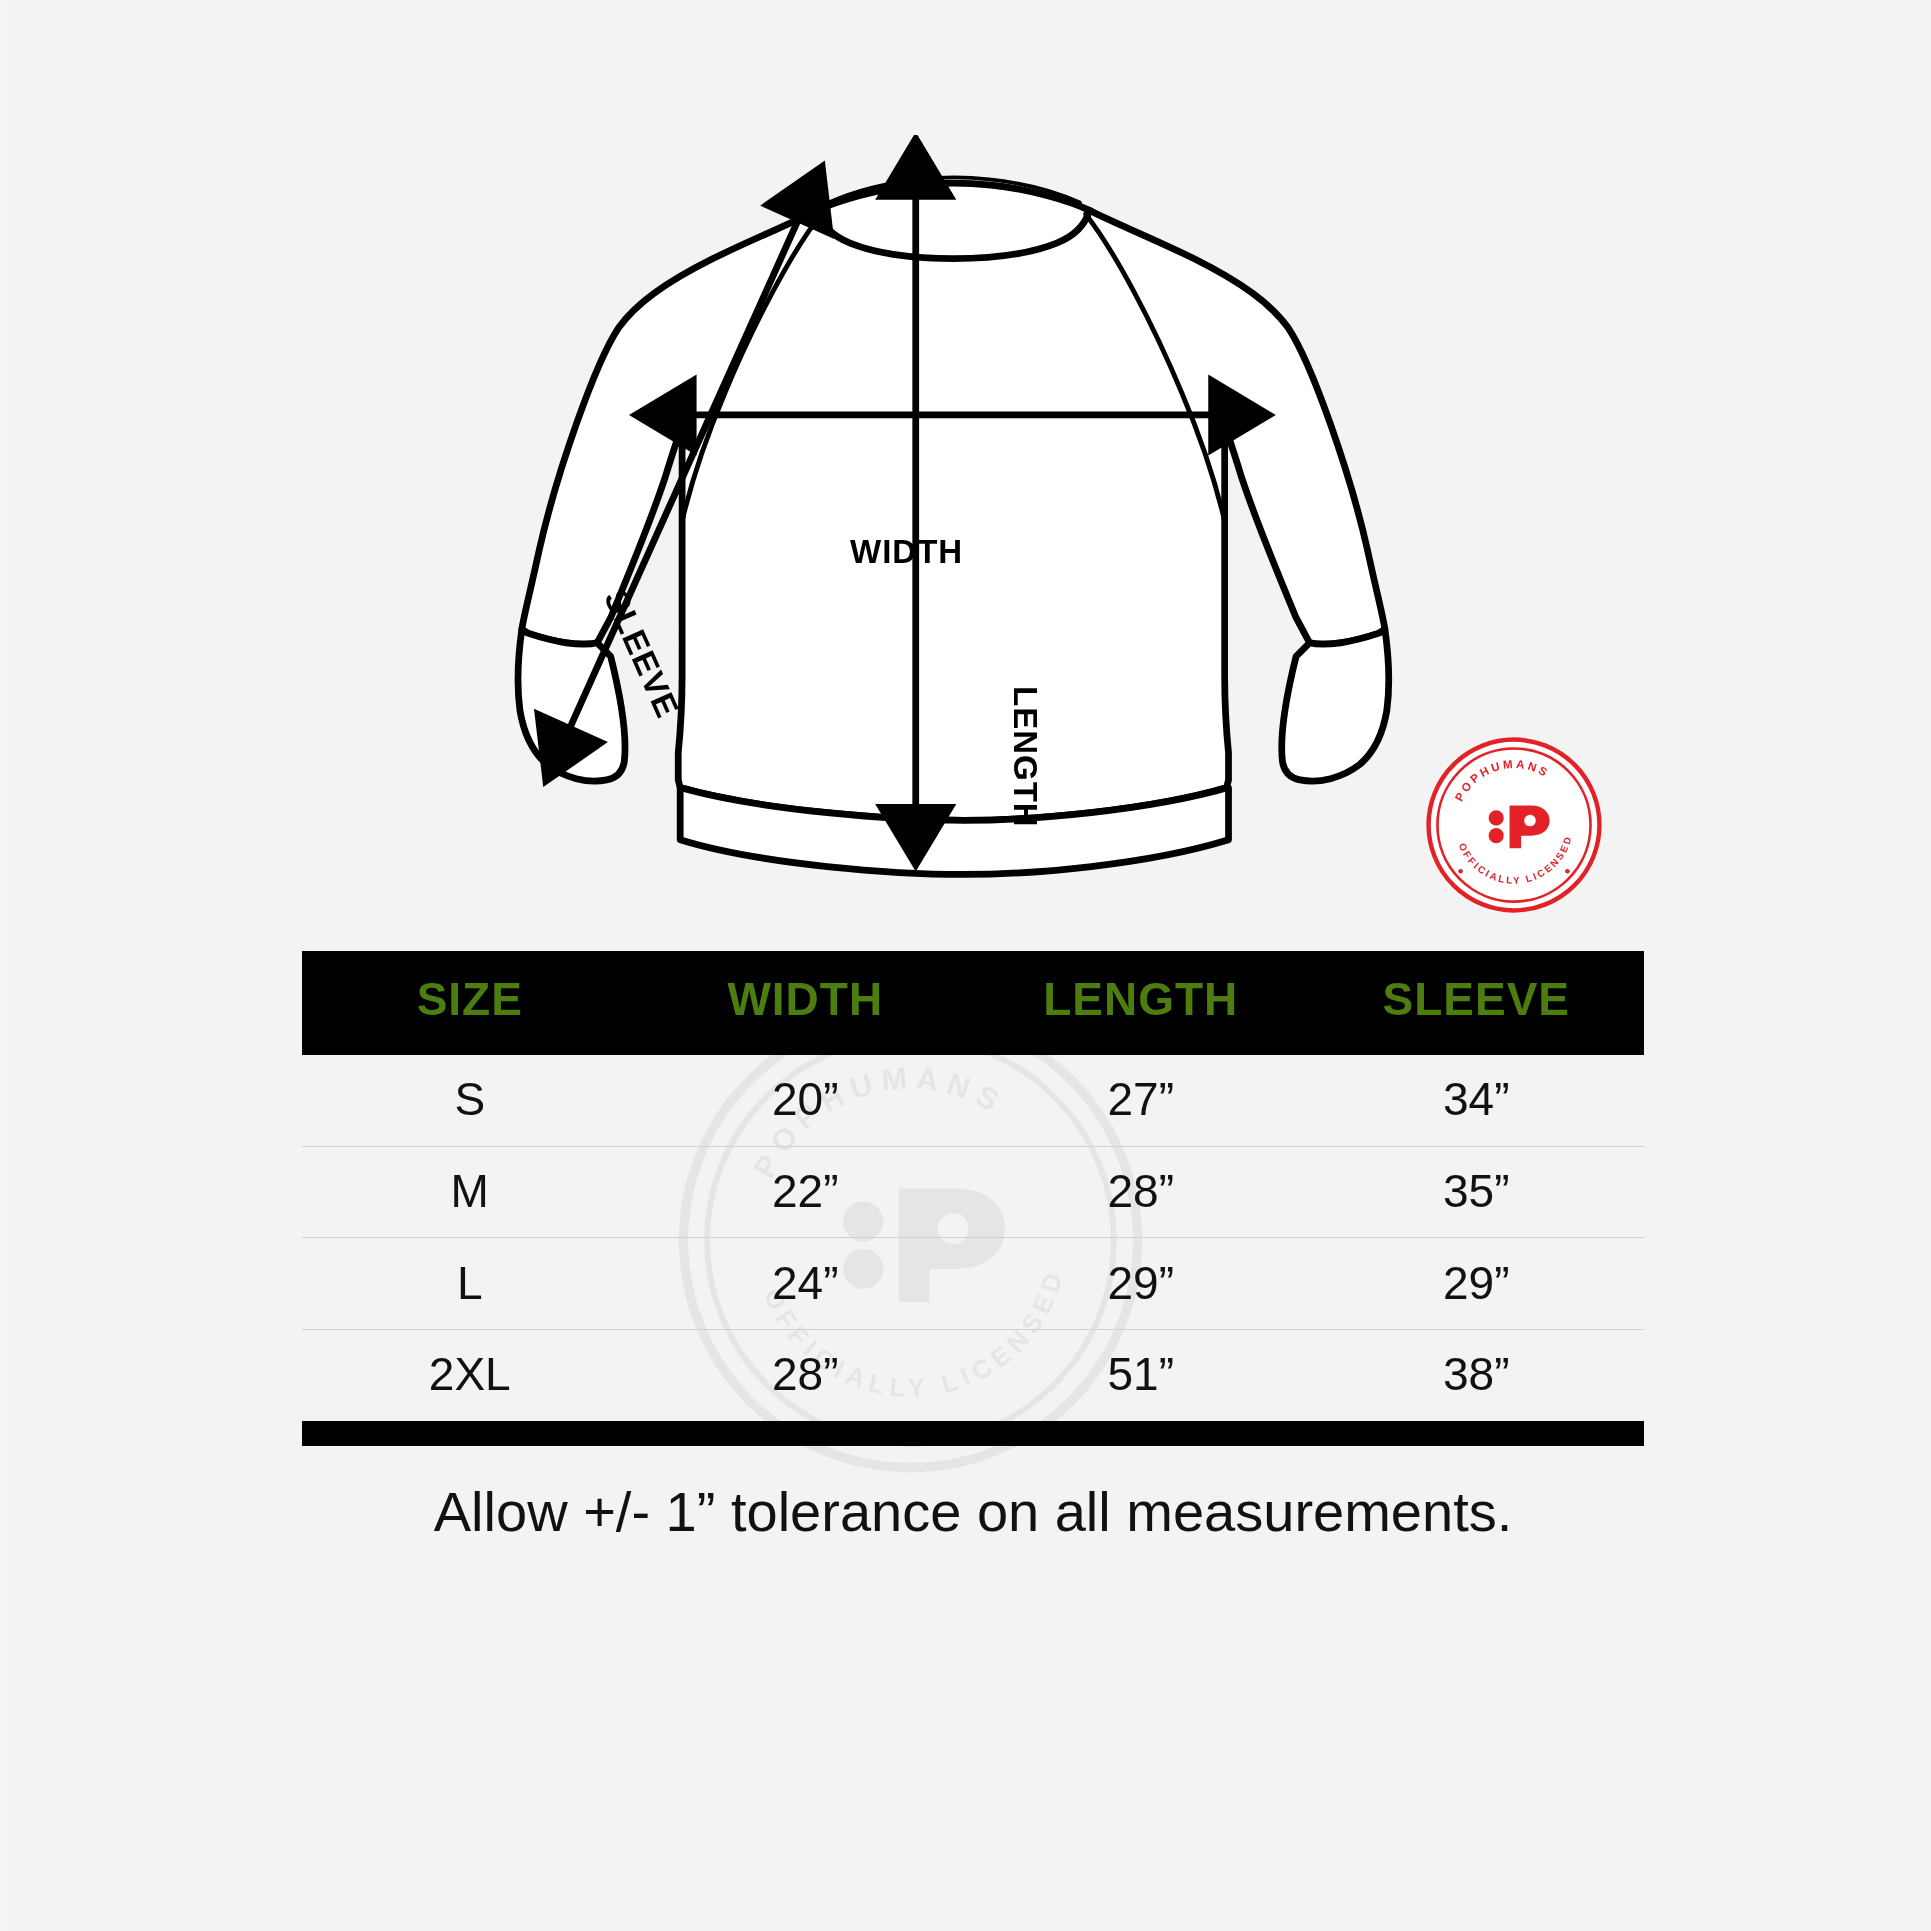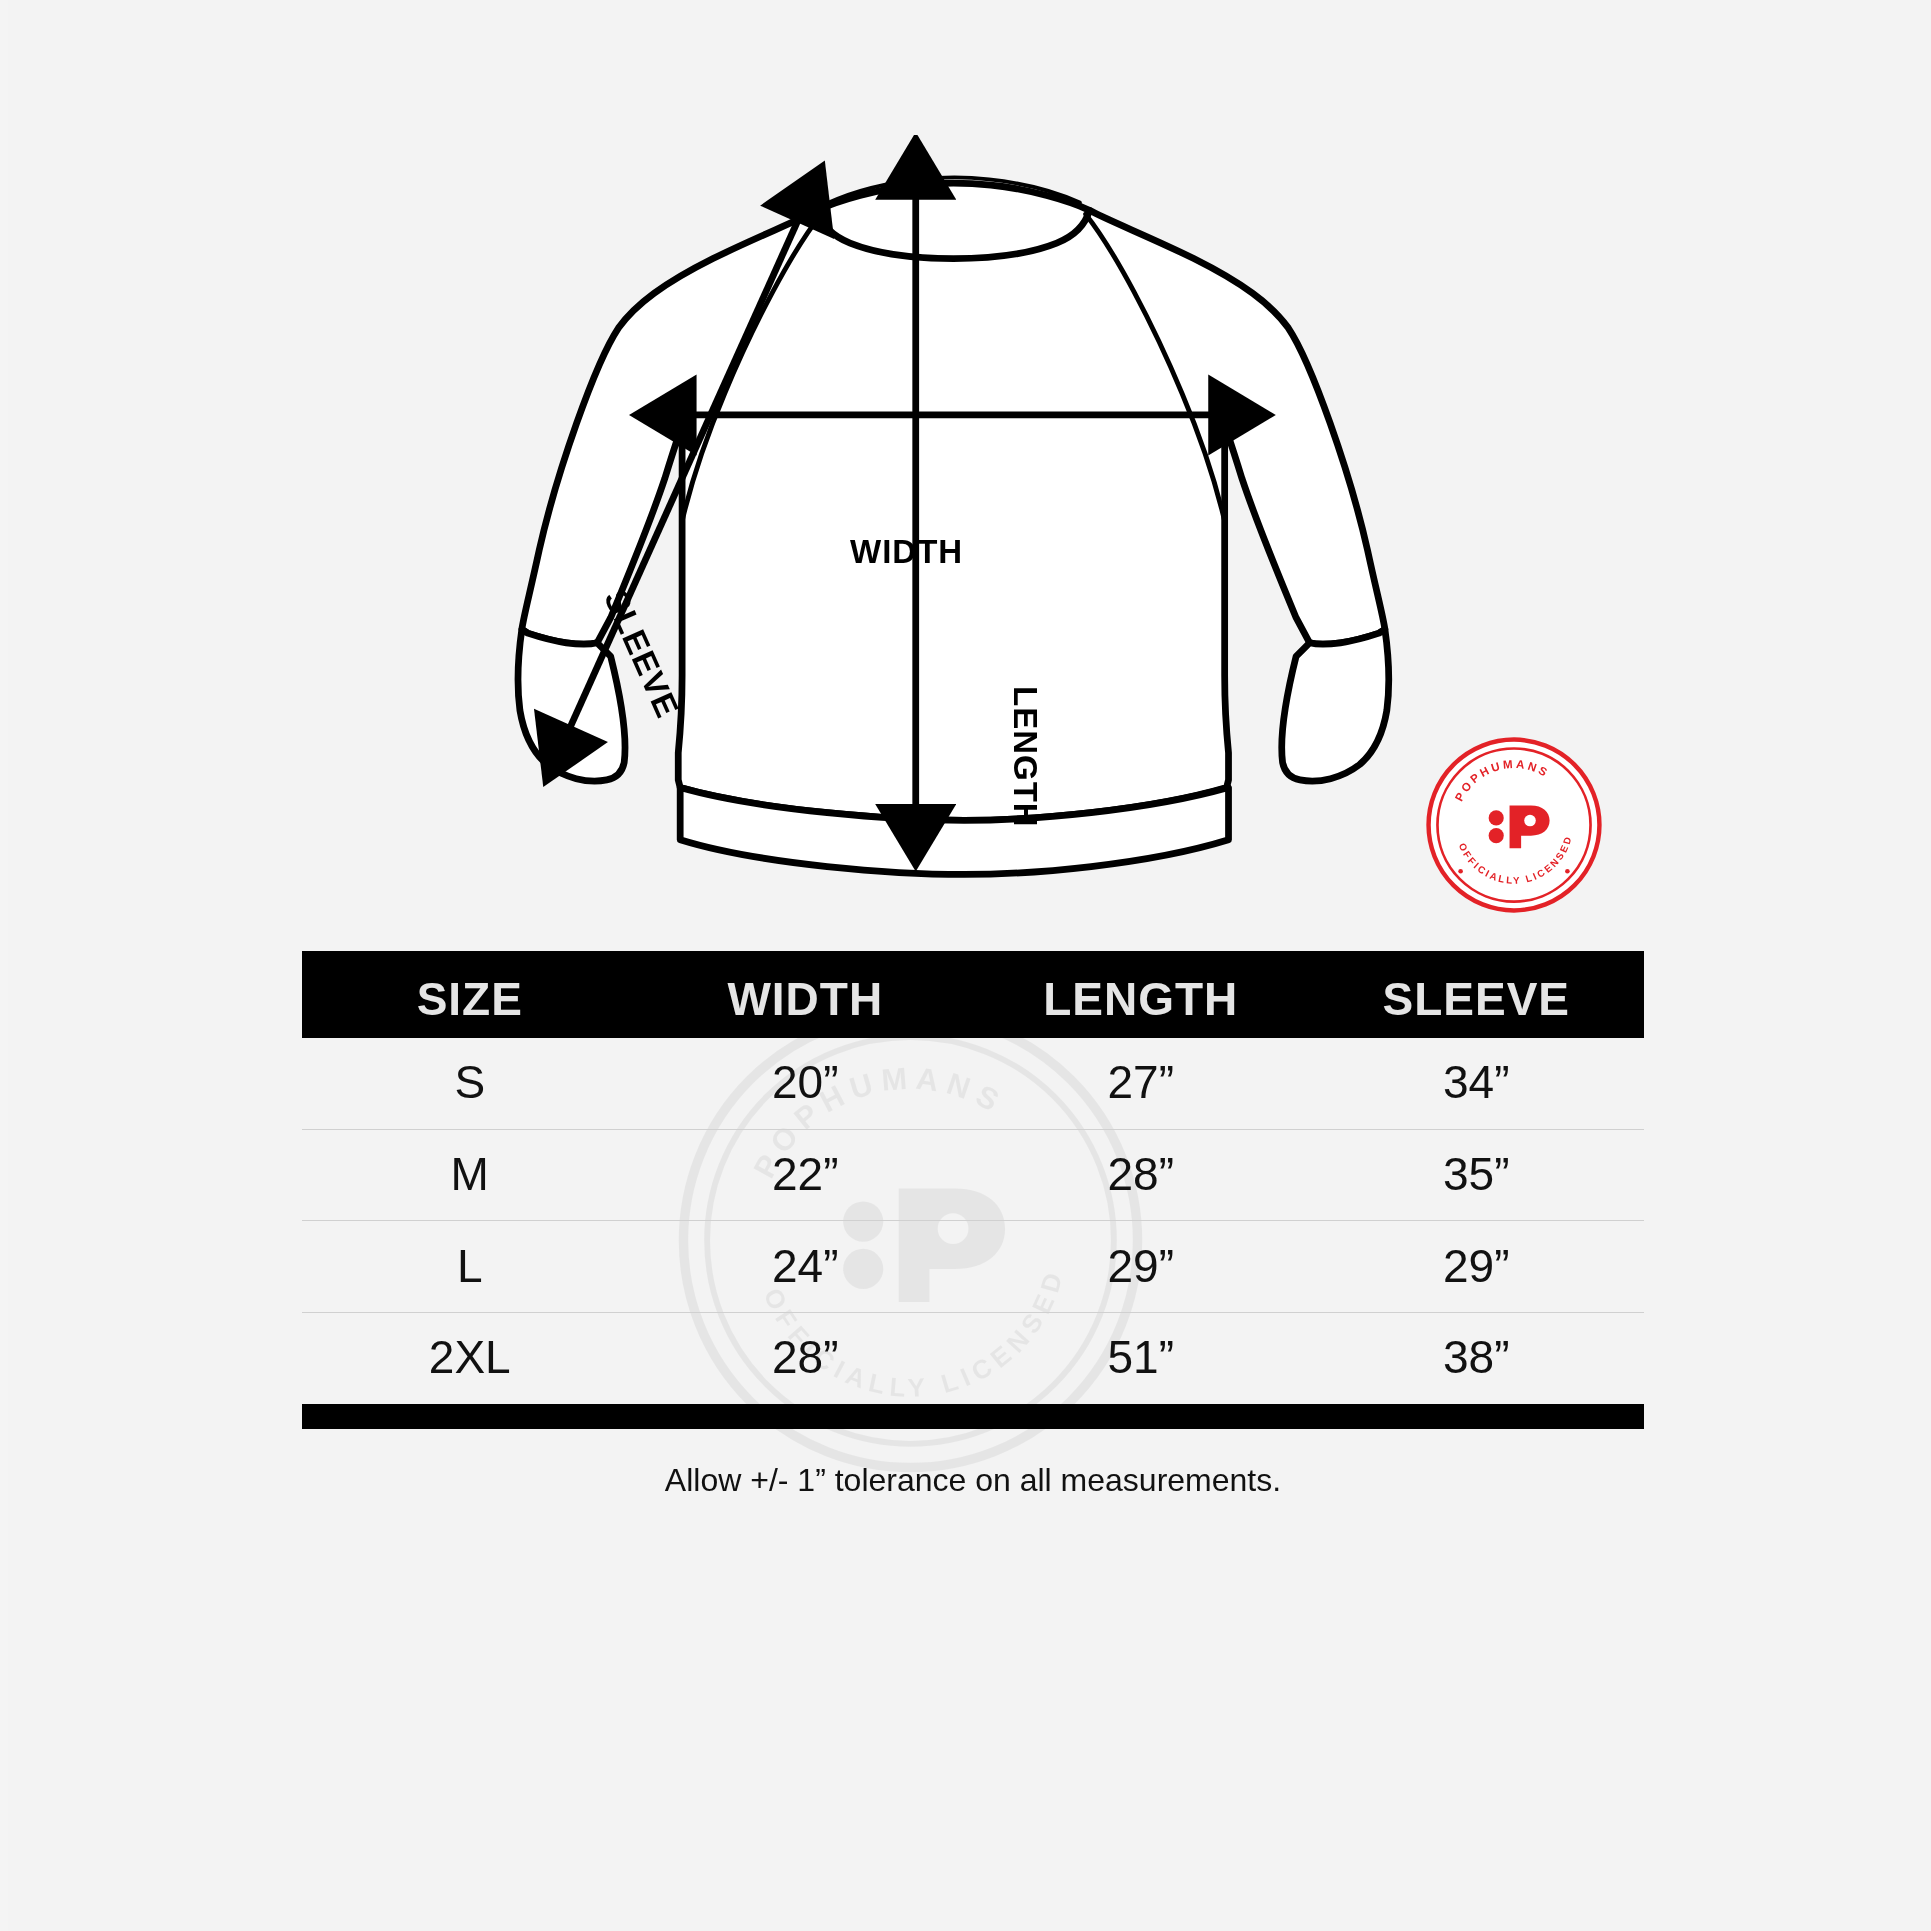--- a/index.html
+++ b/index.html
@@ -91,11 +91,11 @@
   }
   table.sizes thead th {
     background: #000;
-    color: #e5e5e5;
+    color: #4d7c0f;
     font-size: 46px;
     font-weight: bold;
     letter-spacing: 1px;
-    padding: 21px 0 12px 0;
+    padding: 21px 0 29px 0;
     text-align: center;
     font-family: "Liberation Sans", sans-serif;
   }

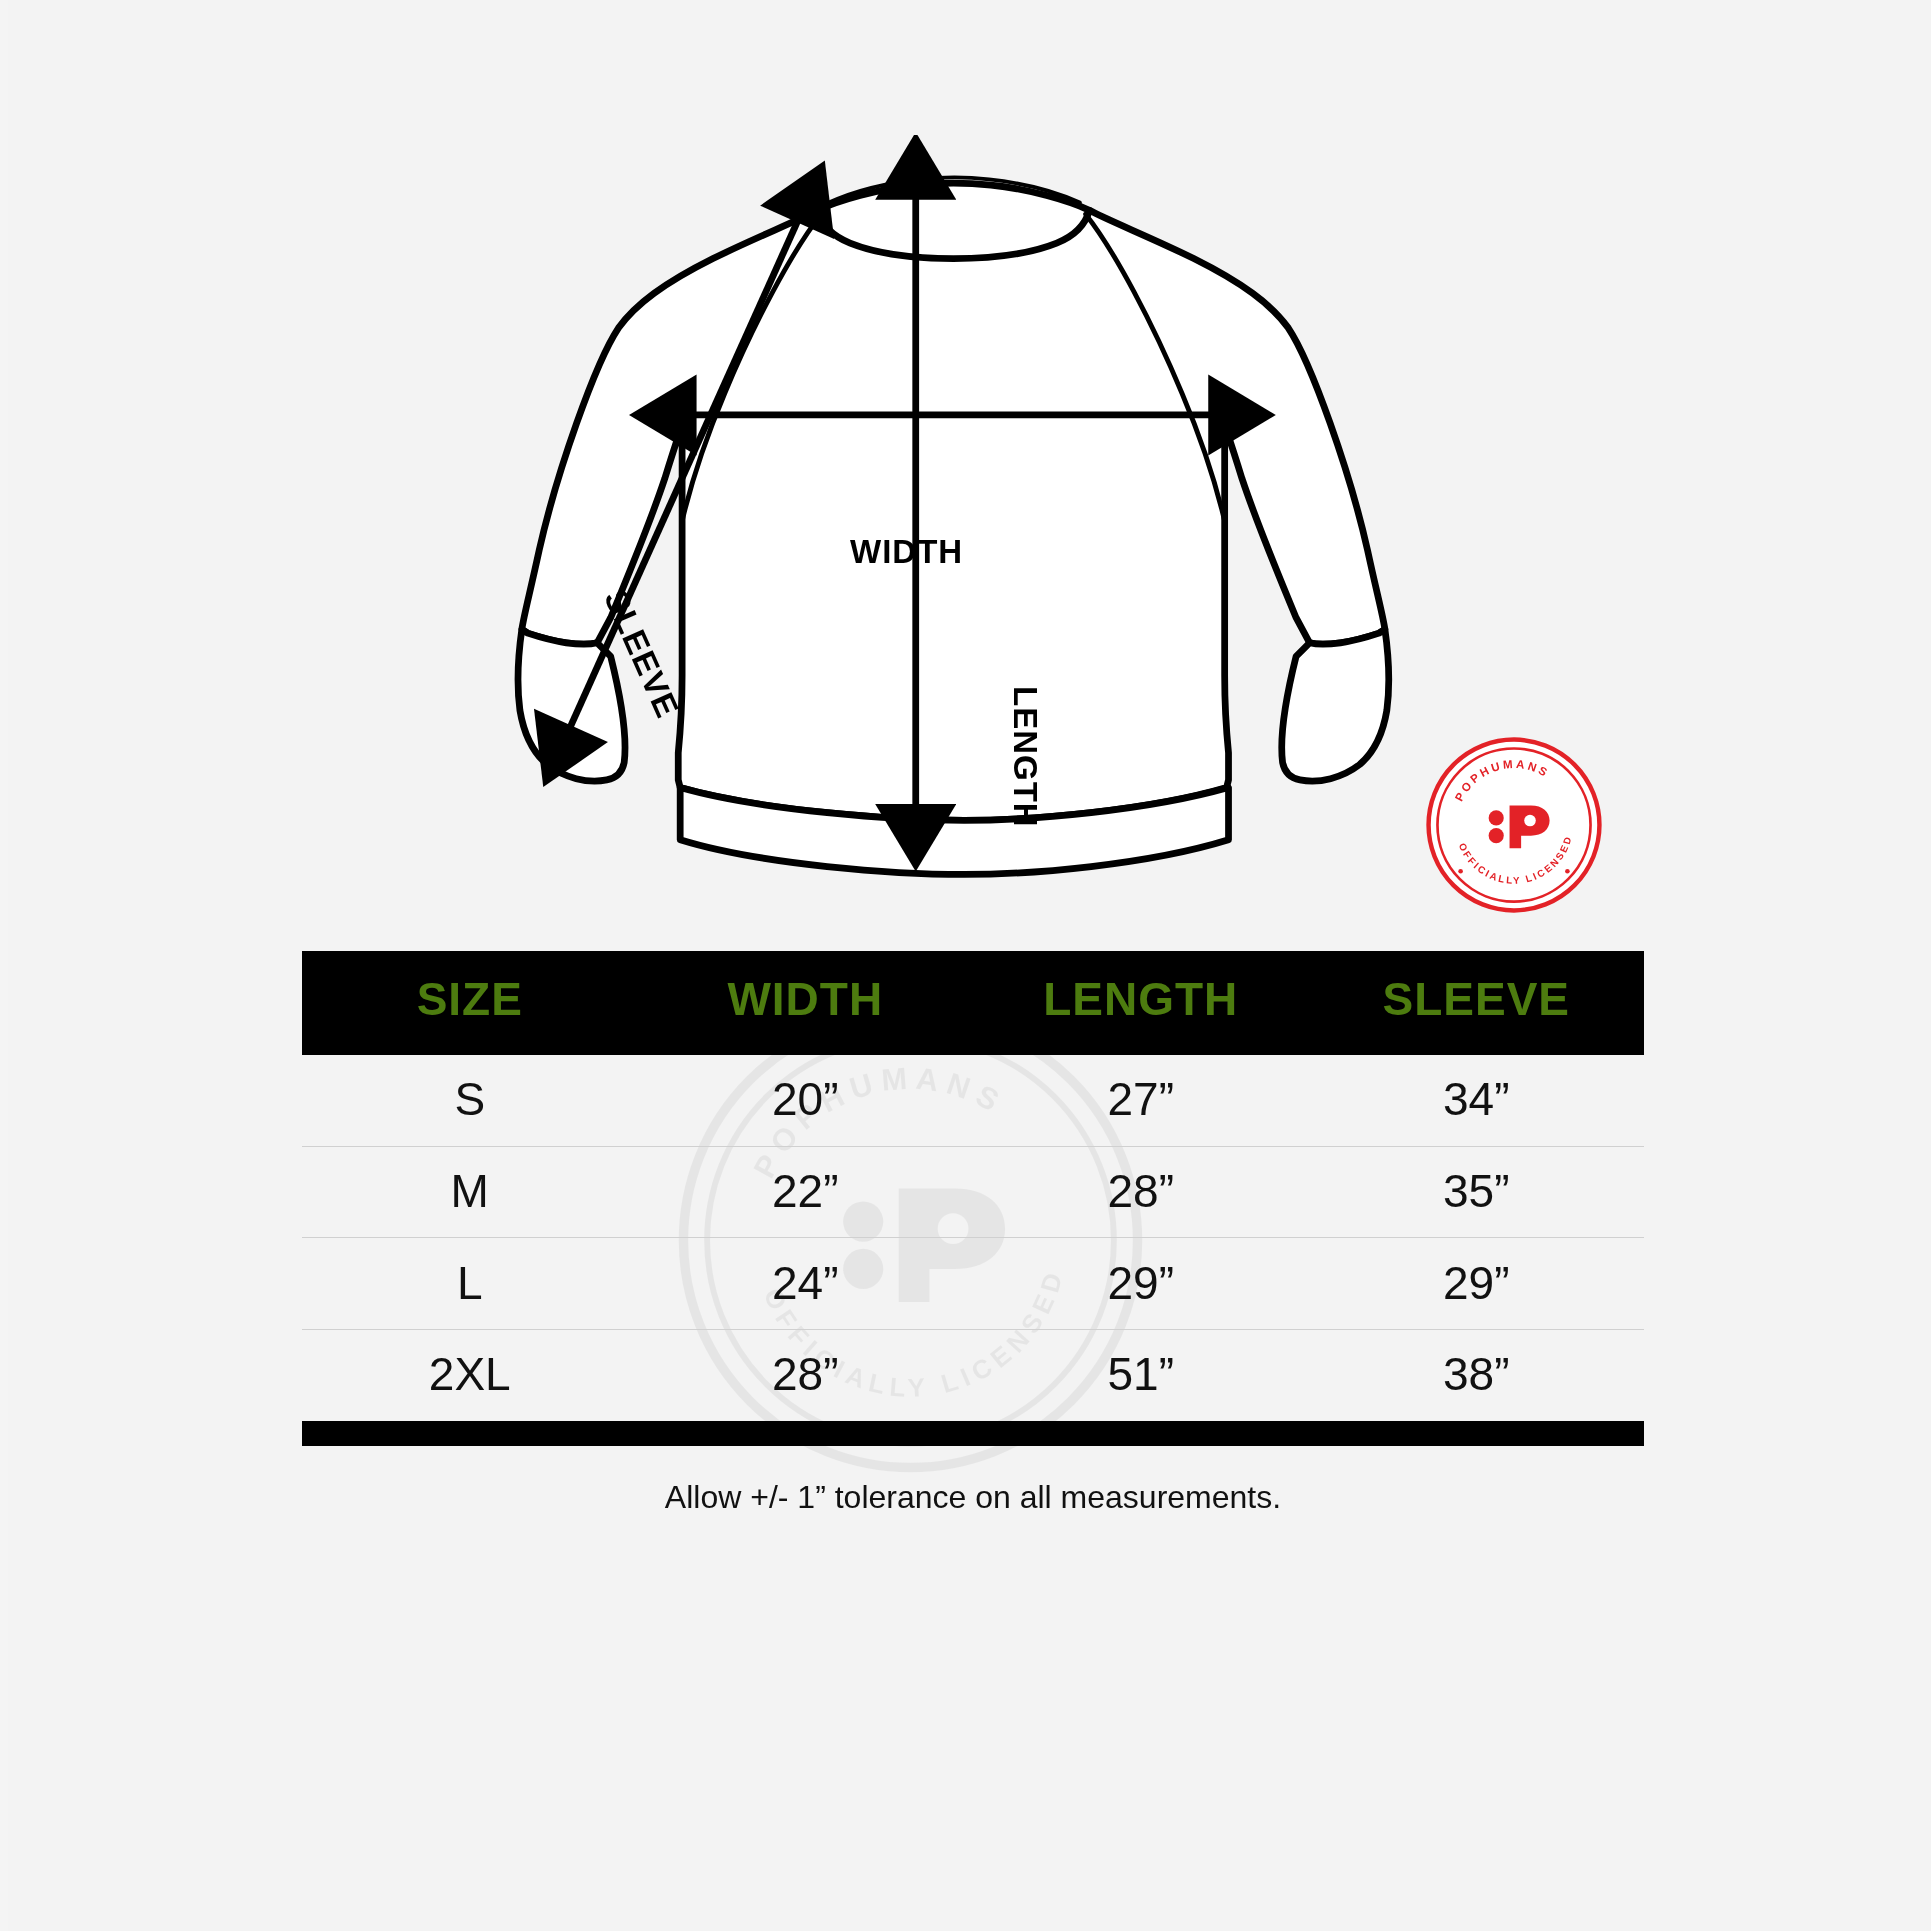--- a/index.html
+++ b/index.html
@@ -118,7 +118,7 @@
   #tolerance-note {
     margin-top: 33px;
     text-align: center;
-    font-size: 32px;
+    font-size: 56px;
     color: #111;
     font-family: "Liberation Sans", sans-serif;
   }

